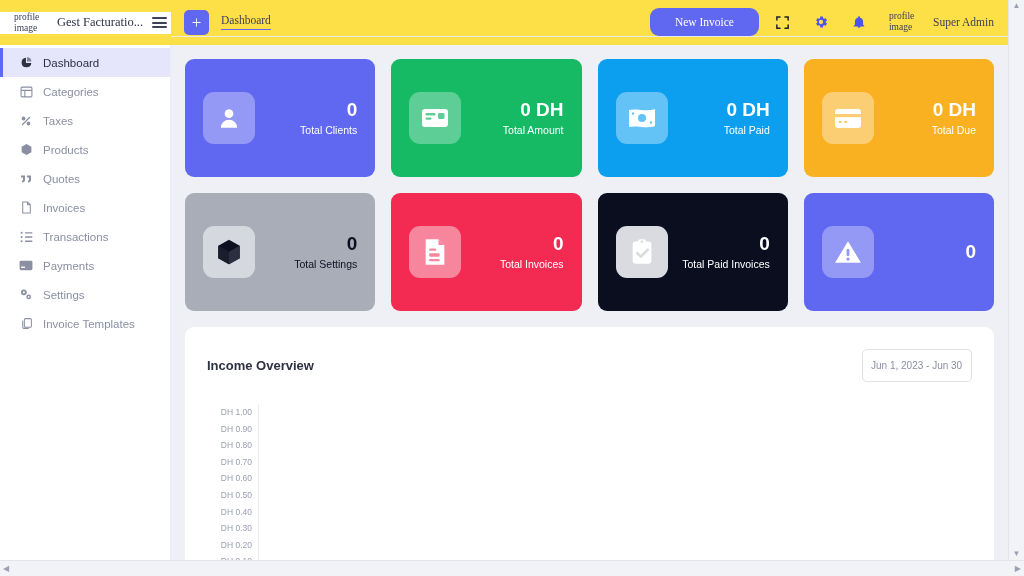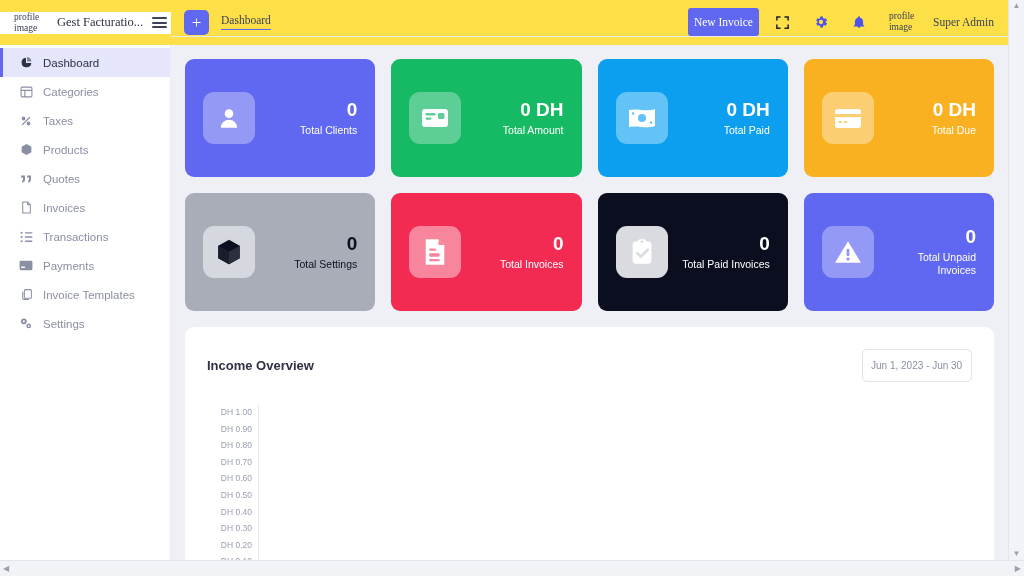--- a/index.html
+++ b/index.html
@@ -52,7 +52,7 @@
   .spacer { flex: 1; }
   .btn-new {
     background: #6067f0; color: #fff; border: none;
-    font-size: 11.5px; padding: 8px 6px; border-radius: 3px;
+    font-size: 11.5px; padding: 8px 25px; border-radius: 9px;
     cursor: pointer; font-family: inherit;
   }
   .ico-btn {

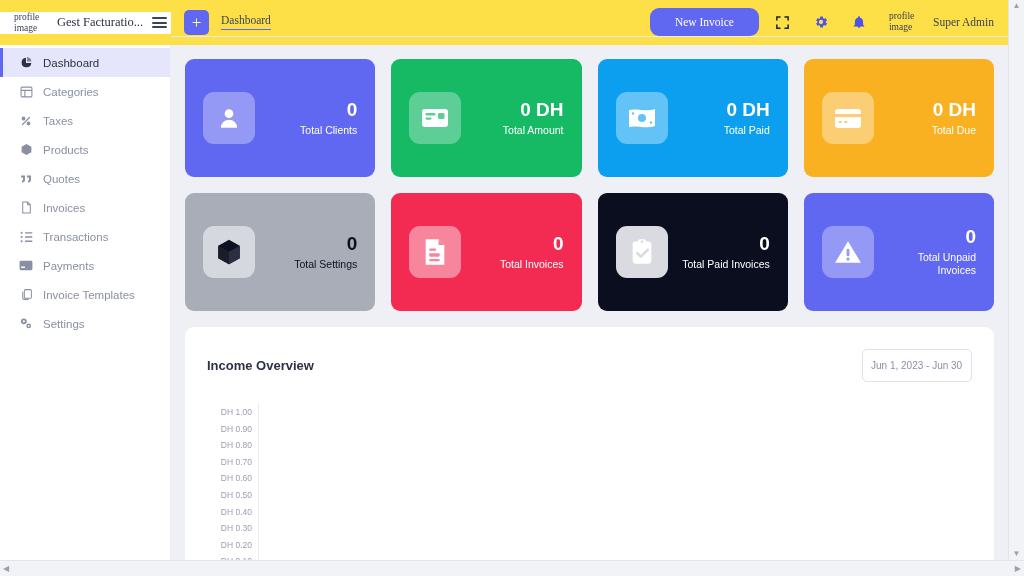--- a/index.html
+++ b/index.html
@@ -419,7 +419,6 @@
           </div>
           <div class="card-txt">
             <div class="card-val">0</div>
-            <div class="card-lbl">Total Unpaid Invoices</div>
           </div>
         </div>
       </div>

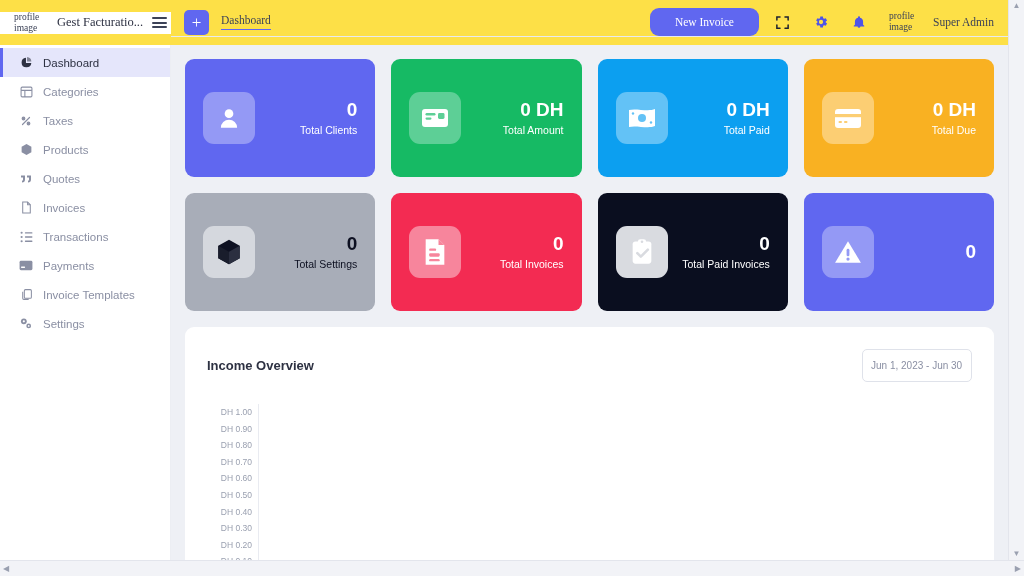--- a/index.html
+++ b/index.html
@@ -281,16 +281,6 @@
 
       <div class="nav-item">
         <span class="nav-ico">
-          <svg width="13" height="13" viewBox="0 0 24 24" fill="none" stroke="#8a8fa3" stroke-width="1.9">
-              <rect x="8" y="3" width="13" height="16" rx="2"></rect>
-              <path d="M5 7v12a2 2 0 002 2h9"></path>
-            </svg>
-        </span>
-        <span>Invoice Templates</span>
-      </div>
-
-      <div class="nav-item">
-        <span class="nav-ico">
           <svg width="14" height="13" viewBox="0 0 26 24" fill="#8a8fa3">
               <circle cx="9" cy="8" r="5.4"></circle>
               <circle cx="9" cy="8" r="2" fill="#fff"></circle>
@@ -299,6 +289,16 @@
             </svg>
         </span>
         <span>Settings</span>
+      </div>
+
+      <div class="nav-item">
+        <span class="nav-ico">
+          <svg width="13" height="13" viewBox="0 0 24 24" fill="none" stroke="#8a8fa3" stroke-width="1.9">
+              <rect x="8" y="3" width="13" height="16" rx="2"></rect>
+              <path d="M5 7v12a2 2 0 002 2h9"></path>
+            </svg>
+        </span>
+        <span>Invoice Templates</span>
       </div>
     </nav>
 

